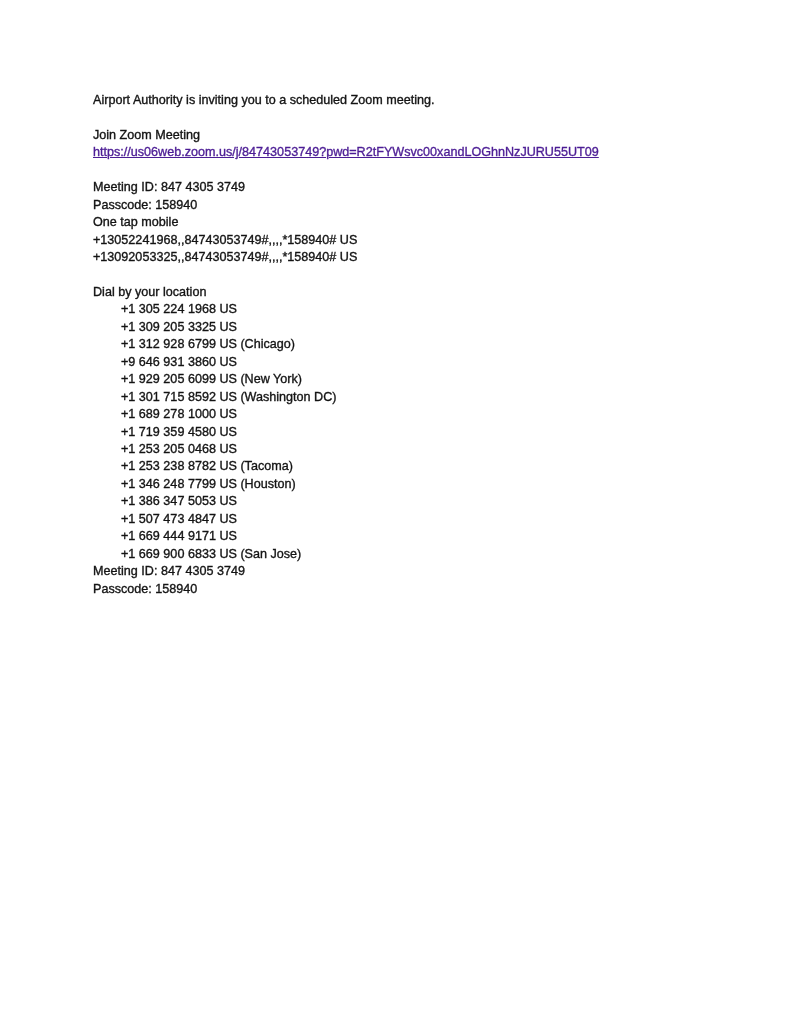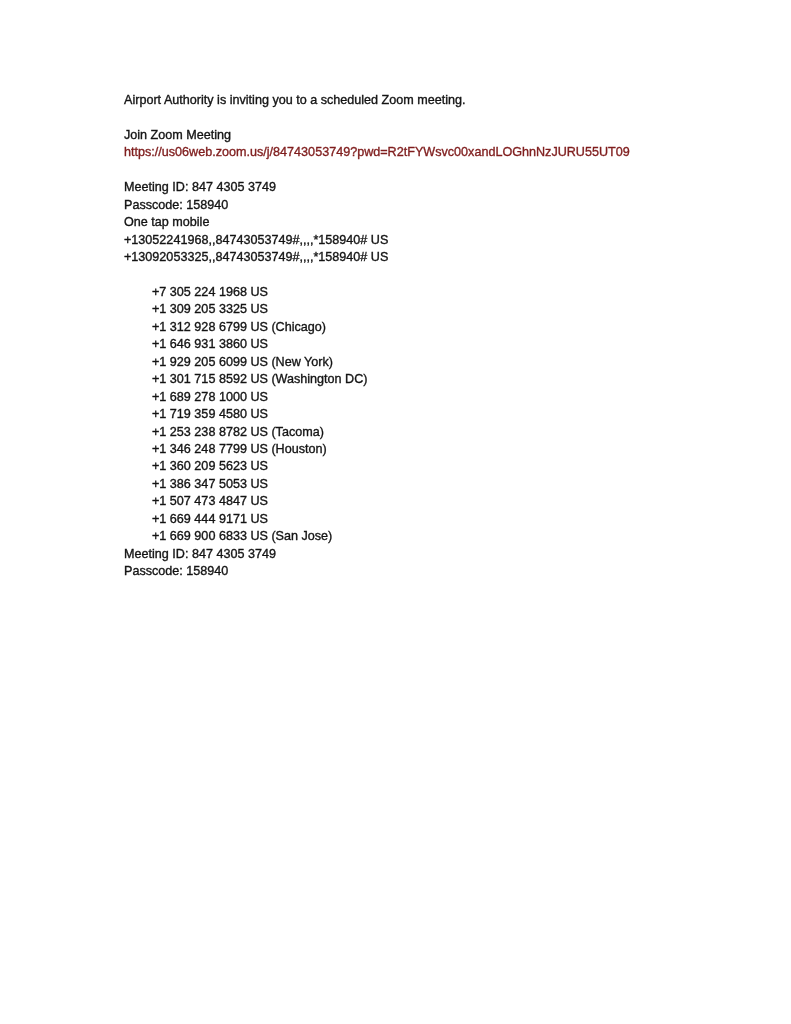--- a/index.html
+++ b/index.html
@@ -28,7 +28,6 @@
   .line {
     white-space: pre;
     min-height: 17.45px;
-    margin-left: 31px;
   }
   .blank {
     height: 17.45px;

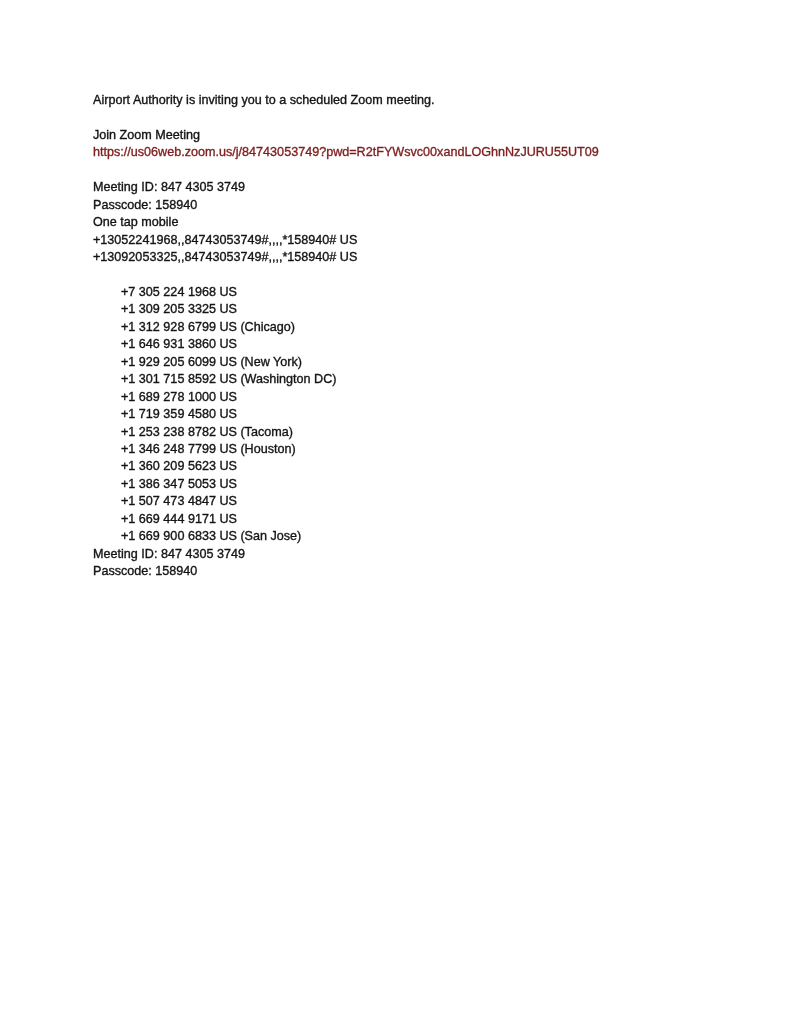--- a/index.html
+++ b/index.html
@@ -36,7 +36,8 @@
     padding-left: 28px;
   }
   a.doclink {
-    color: #7f1d1d;
+    color: #4c1d95;
+    text-decoration: underline;
     -webkit-text-stroke: 0.35px currentColor;
     cursor: pointer;
   }

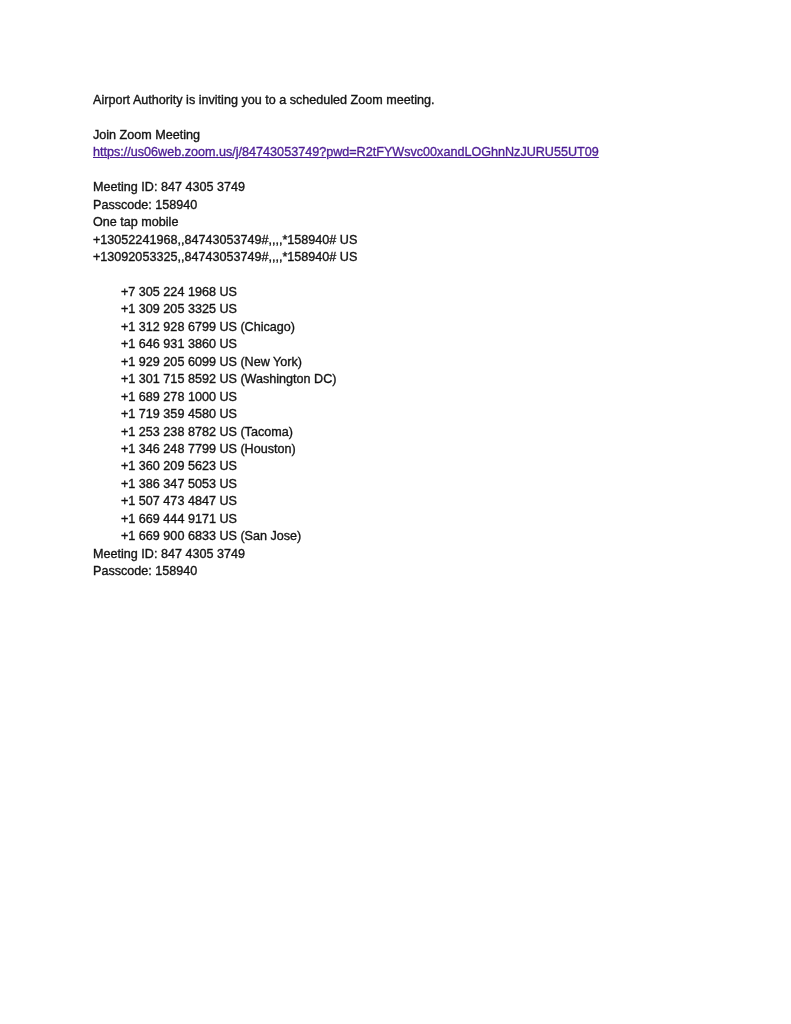--- a/index.html
+++ b/index.html
@@ -61,6 +61,7 @@
   <div class="line">+13092053325,,84743053749#,,,,*158940# US</div>
   <div class="blank"></div>
 
+  <div class="line">Dial by your location</div>
   <div class="line indent">+7 305 224 1968 US</div>
   <div class="line indent">+1 309 205 3325 US</div>
   <div class="line indent">+1 312 928 6799 US (Chicago)</div>

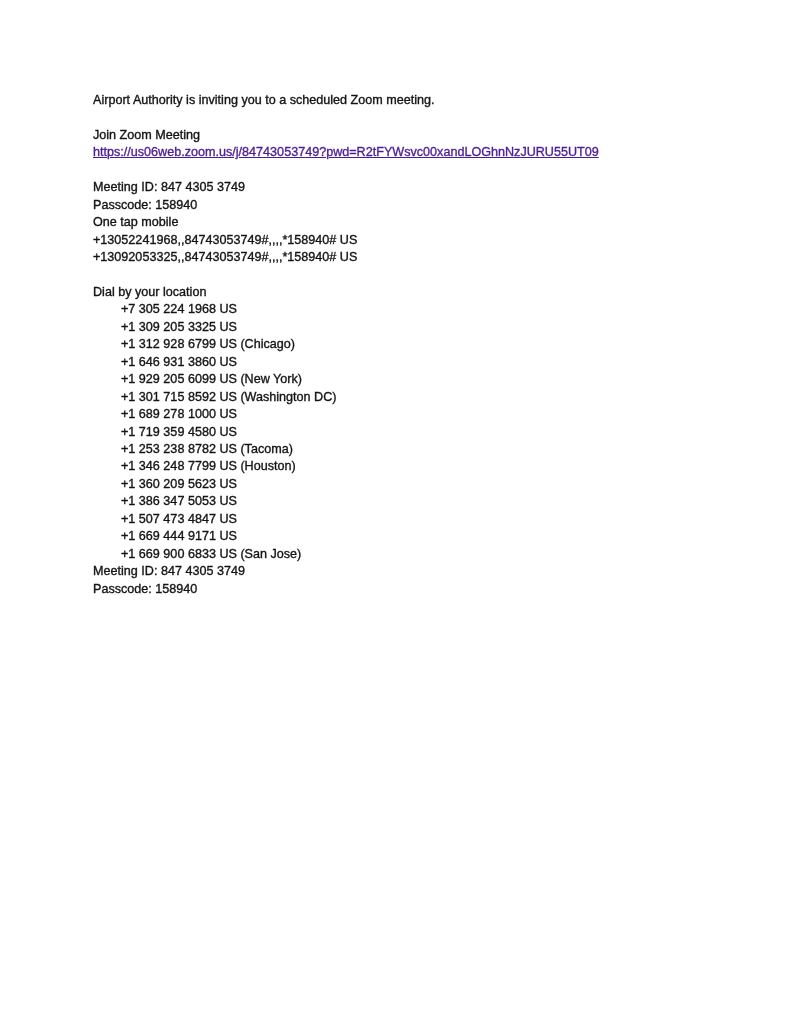--- a/index.html
+++ b/index.html
@@ -62,7 +62,7 @@
   <div class="blank"></div>
 
   <div class="line">Dial by your location</div>
-  <div class="line indent">+7 305 224 1968 US</div>
+  <div class="line indent">+1 305 224 1968 US</div>
   <div class="line indent">+1 309 205 3325 US</div>
   <div class="line indent">+1 312 928 6799 US (Chicago)</div>
   <div class="line indent">+1 646 931 3860 US</div>

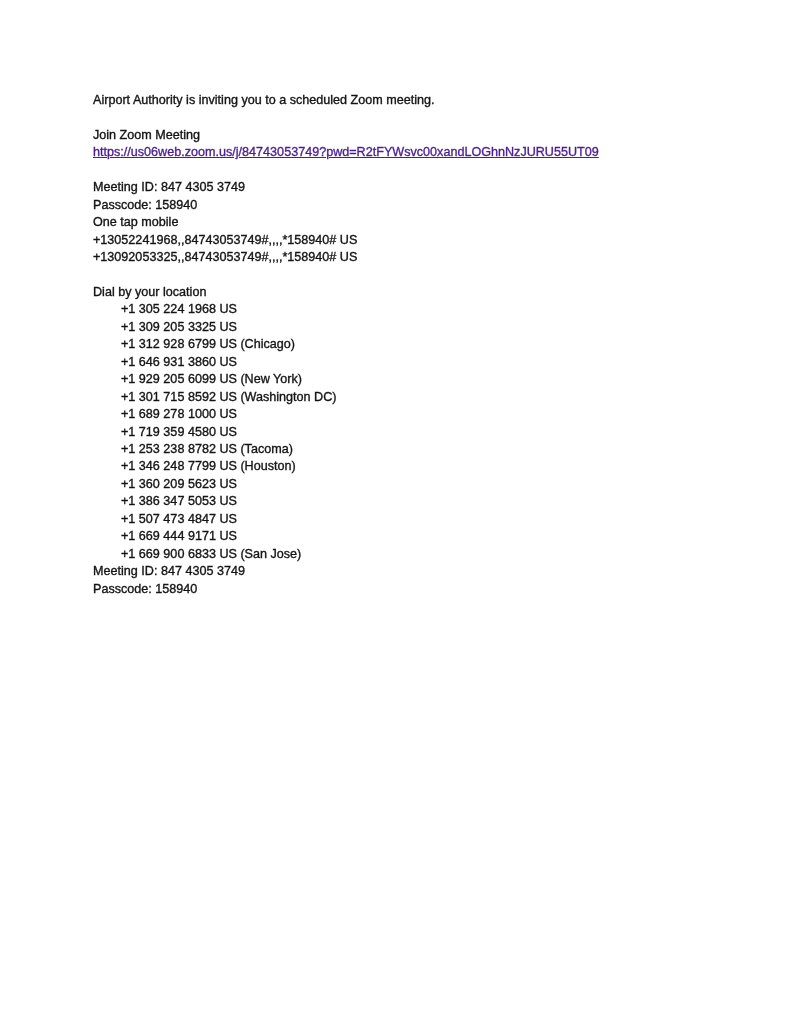--- a/index.html
+++ b/index.html
@@ -65,7 +65,7 @@
   <div class="line indent">+1 305 224 1968 US</div>
   <div class="line indent">+1 309 205 3325 US</div>
   <div class="line indent">+1 312 928 6799 US (Chicago)</div>
-  <div class="line indent">+1 646 931 3860 US</div>
+  <div class="line indent">+9 646 931 3860 US</div>
   <div class="line indent">+1 929 205 6099 US (New York)</div>
   <div class="line indent">+1 301 715 8592 US (Washington DC)</div>
   <div class="line indent">+1 689 278 1000 US</div>

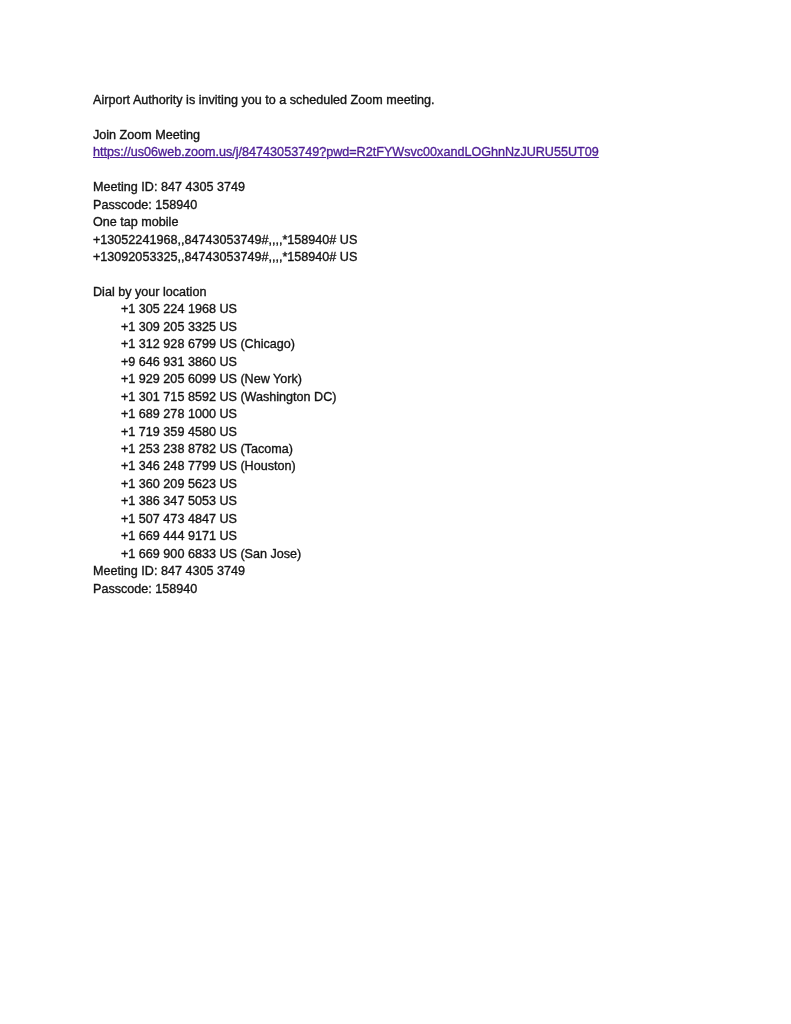--- a/index.html
+++ b/index.html
@@ -70,6 +70,7 @@
   <div class="line indent">+1 301 715 8592 US (Washington DC)</div>
   <div class="line indent">+1 689 278 1000 US</div>
   <div class="line indent">+1 719 359 4580 US</div>
+  <div class="line indent">+1 253 205 0468 US</div>
   <div class="line indent">+1 253 238 8782 US (Tacoma)</div>
   <div class="line indent">+1 346 248 7799 US (Houston)</div>
   <div class="line indent">+1 360 209 5623 US</div>

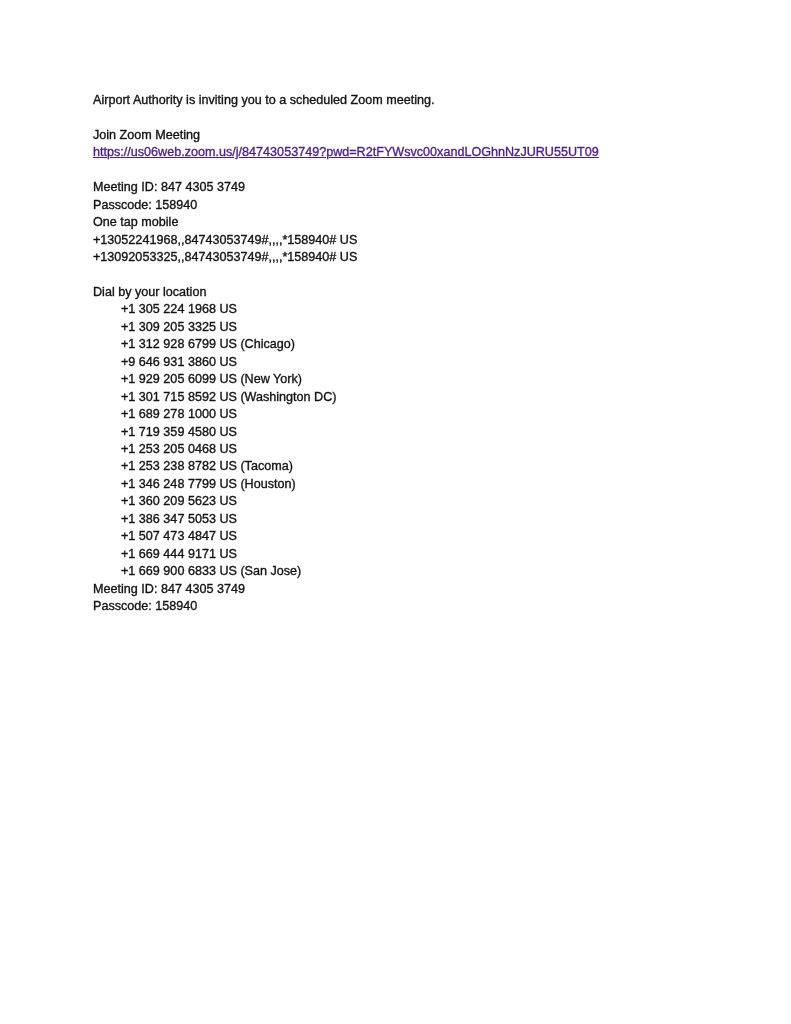--- a/index.html
+++ b/index.html
@@ -73,7 +73,6 @@
   <div class="line indent">+1 253 205 0468 US</div>
   <div class="line indent">+1 253 238 8782 US (Tacoma)</div>
   <div class="line indent">+1 346 248 7799 US (Houston)</div>
-  <div class="line indent">+1 360 209 5623 US</div>
   <div class="line indent">+1 386 347 5053 US</div>
   <div class="line indent">+1 507 473 4847 US</div>
   <div class="line indent">+1 669 444 9171 US</div>

